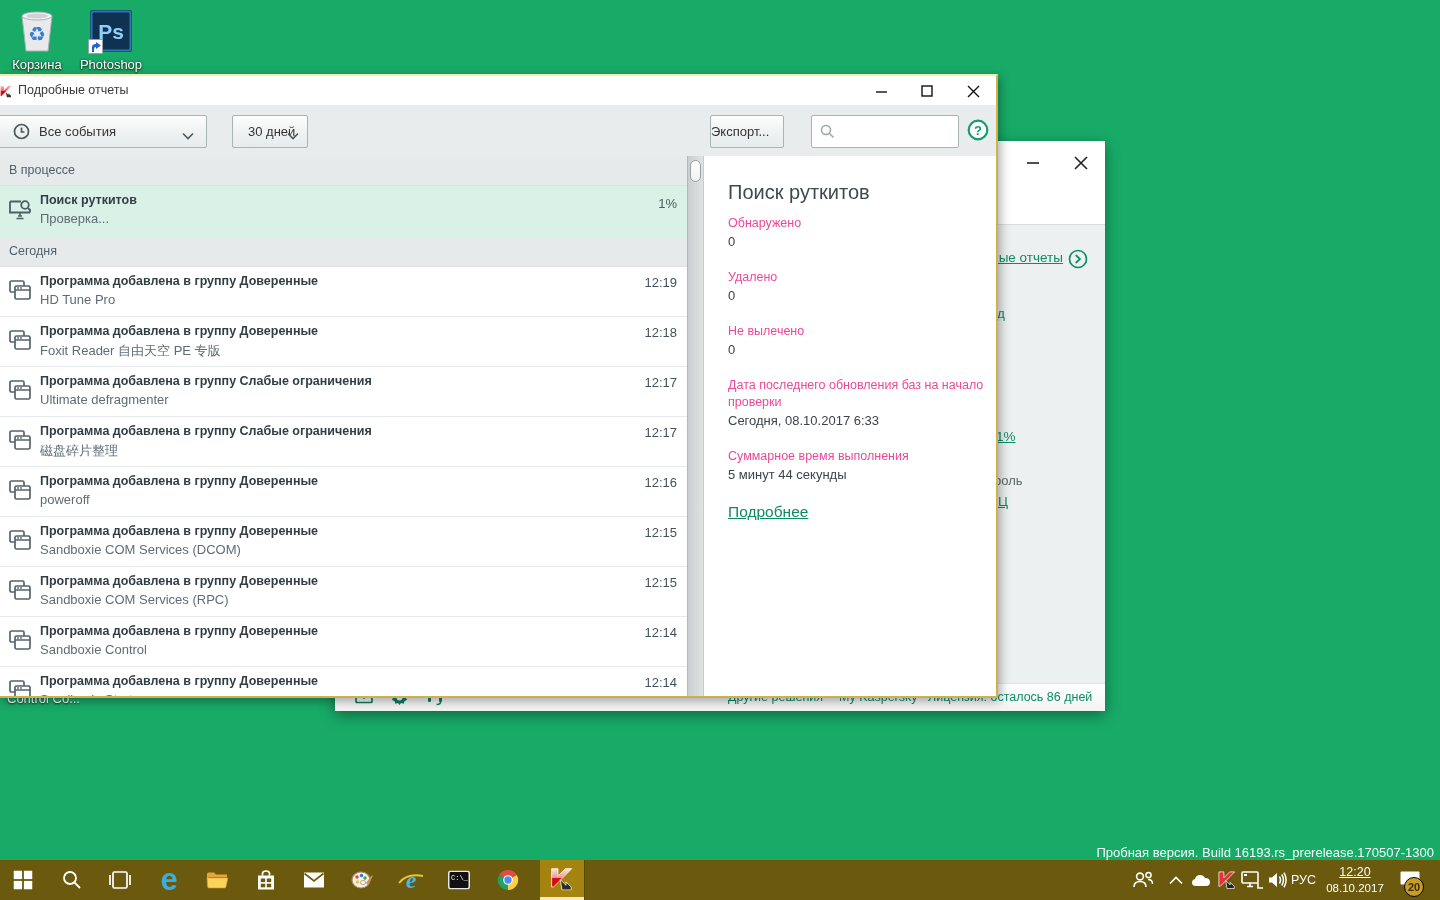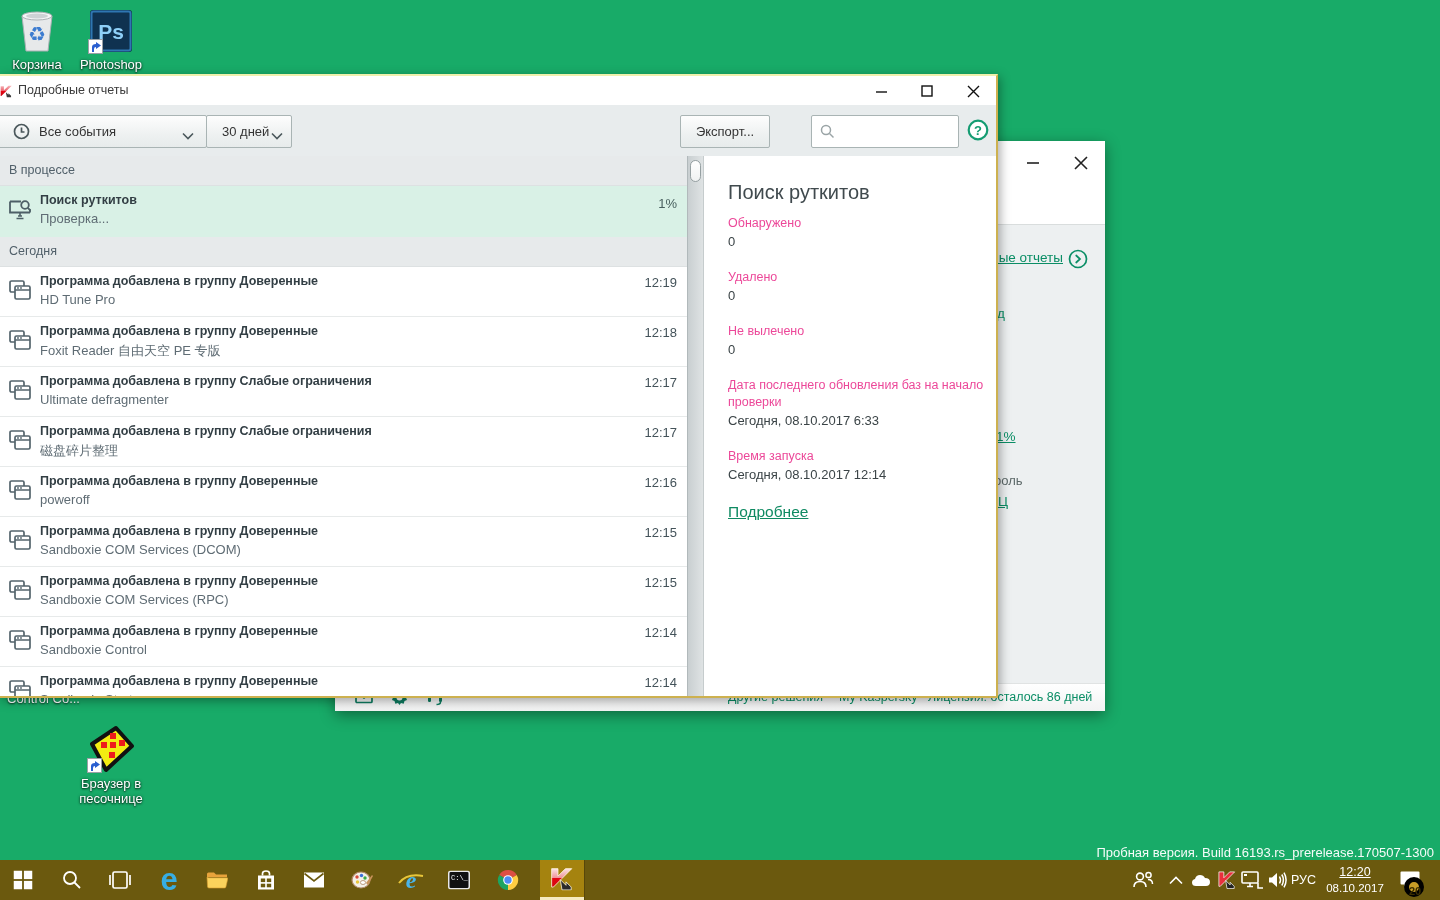--- a/index.html
+++ b/index.html
@@ -42,7 +42,7 @@
   .tb-ctrl { position:absolute; top:10px; height:33px; background:linear-gradient(#fdfdfd,#eef1f1 60%,#e7ebeb); border:1px solid #a9b4b4; border-radius:2px; font-size:13px; color:#333; }
   #dd-events { left:-3px; width:210px; }
   #dd-events .dd-text { position:absolute; left:41px; top:0; line-height:31px; }
-  #dd-period { left:206px; width:86px; }
+  #dd-period { left:232px; width:76px; }
   #dd-period .dd-text { position:absolute; left:15px; top:0; line-height:31px; }
   .dd-chevron { position:absolute; top:12px; }
   #dd-events .dd-chevron { right:12px; }

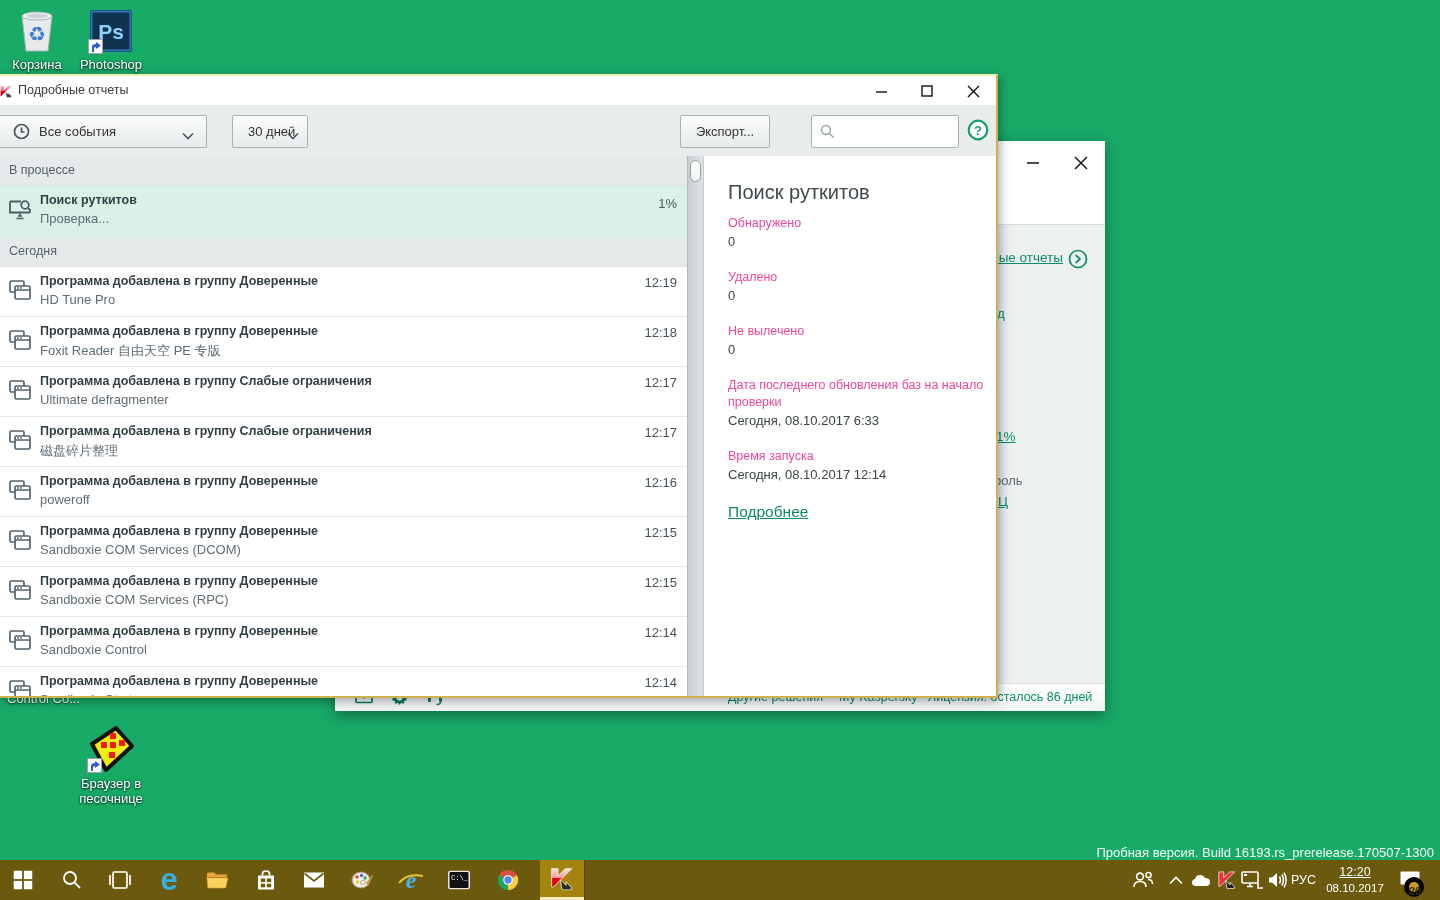--- a/index.html
+++ b/index.html
@@ -48,7 +48,7 @@
   #dd-events .dd-chevron { right:12px; }
   #dd-period .dd-chevron { right:8px; }
   #clock-icon { position:absolute; left:15px; top:7px; }
-  #btn-export { left:680px; width:90px; text-align:center; line-height:31px; }
+  #btn-export { left:710px; width:74px; line-height:31px; }
   #search-box { position:absolute; left:811px; top:10px; width:148px; height:33px; background:#fff; border:1px solid #a9b4b4; border-radius:2px; }
   #search-input { position:absolute; left:28px; top:1px; width:115px; height:29px; border:none; outline:none; font-size:13px; background:transparent; font-family:"Liberation Sans",sans-serif; }
   #search-icon { position:absolute; left:8px; top:8px; }

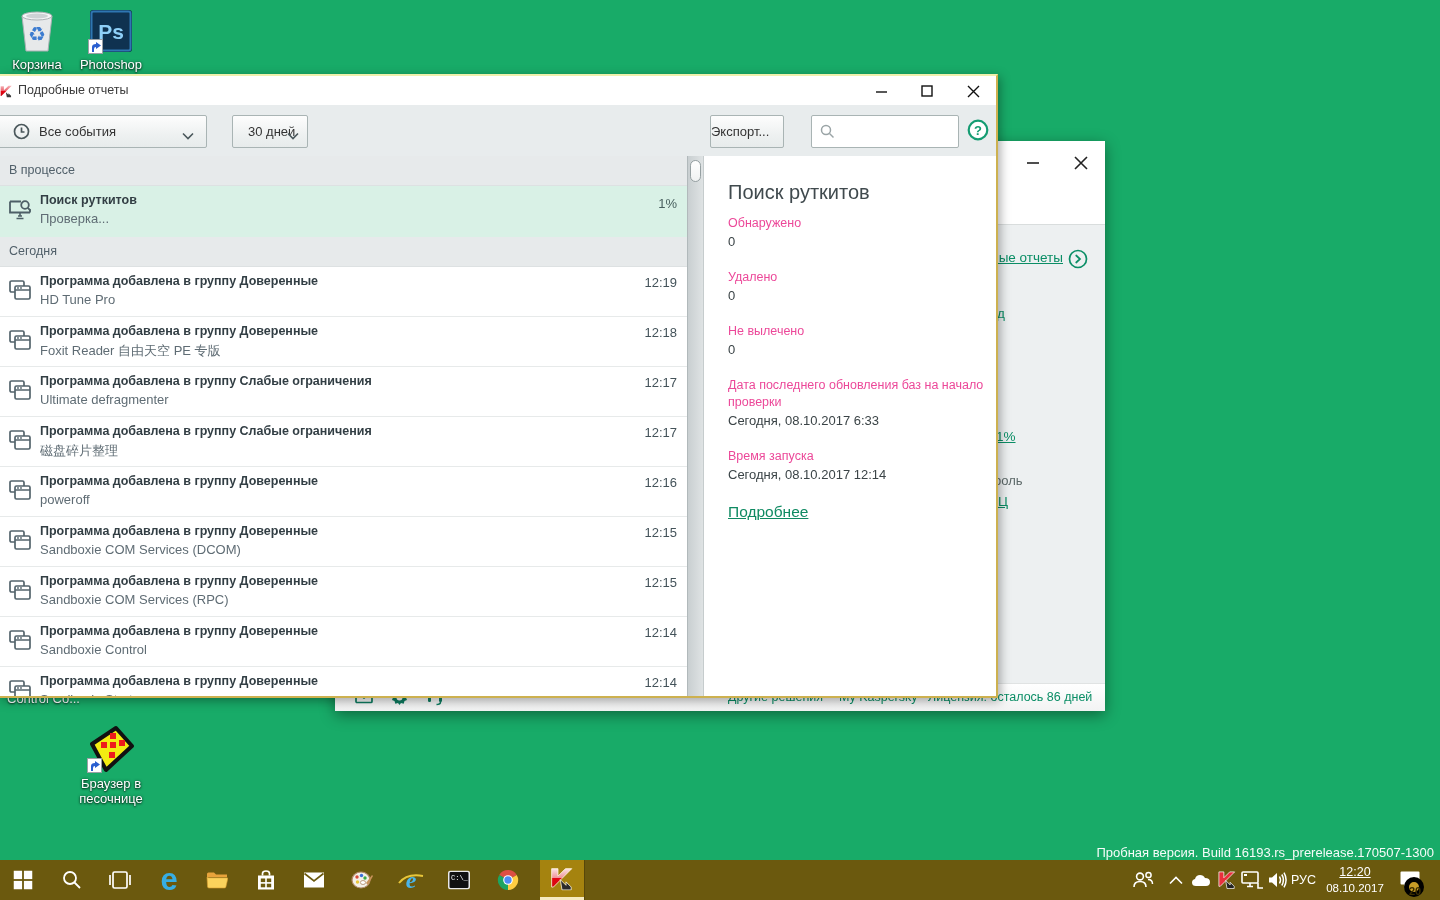--- a/index.html
+++ b/index.html
@@ -435,6 +435,10 @@
         <div class="dvalue">Сегодня, 08.10.2017 6:33</div>
       </div>
       <div class="dfield">
+        <div class="dlabel2">Суммарное время выполнения</div>
+        <div class="dvalue">5 минут 44 секунды</div>
+      </div>
+      <div class="dfield">
         <div class="dlabel2">Время запуска</div>
         <div class="dvalue">Сегодня, 08.10.2017 12:14</div>
       </div>

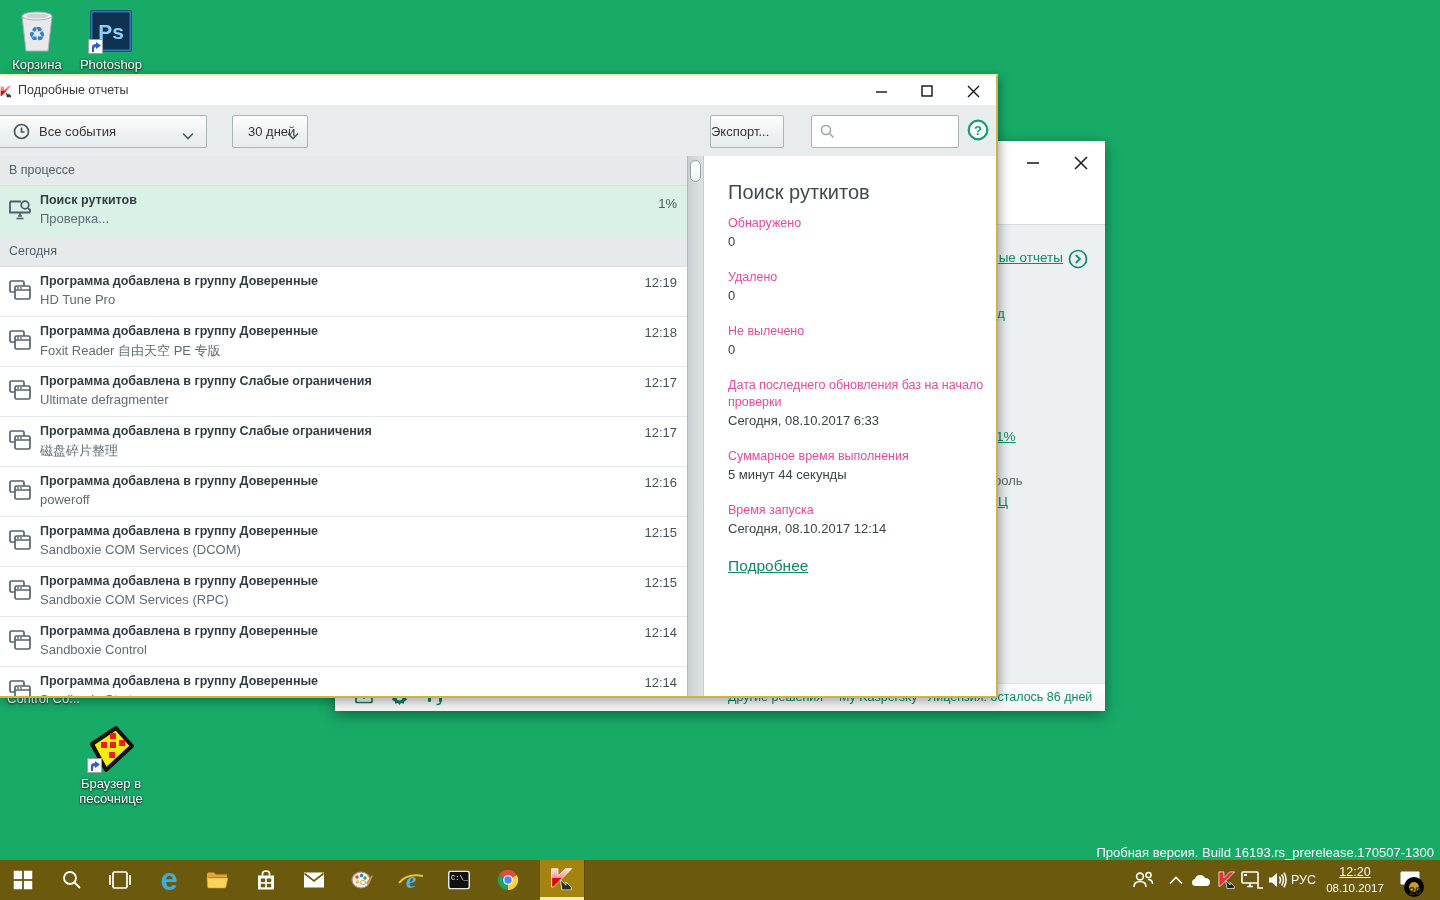--- a/index.html
+++ b/index.html
@@ -438,10 +438,6 @@
         <div class="dlabel2">Суммарное время выполнения</div>
         <div class="dvalue">5 минут 44 секунды</div>
       </div>
-      <div class="dfield">
-        <div class="dlabel2">Время запуска</div>
-        <div class="dvalue">Сегодня, 08.10.2017 12:14</div>
-      </div>
       <a id="more-link">Подробнее</a>
     </div>
   </div>

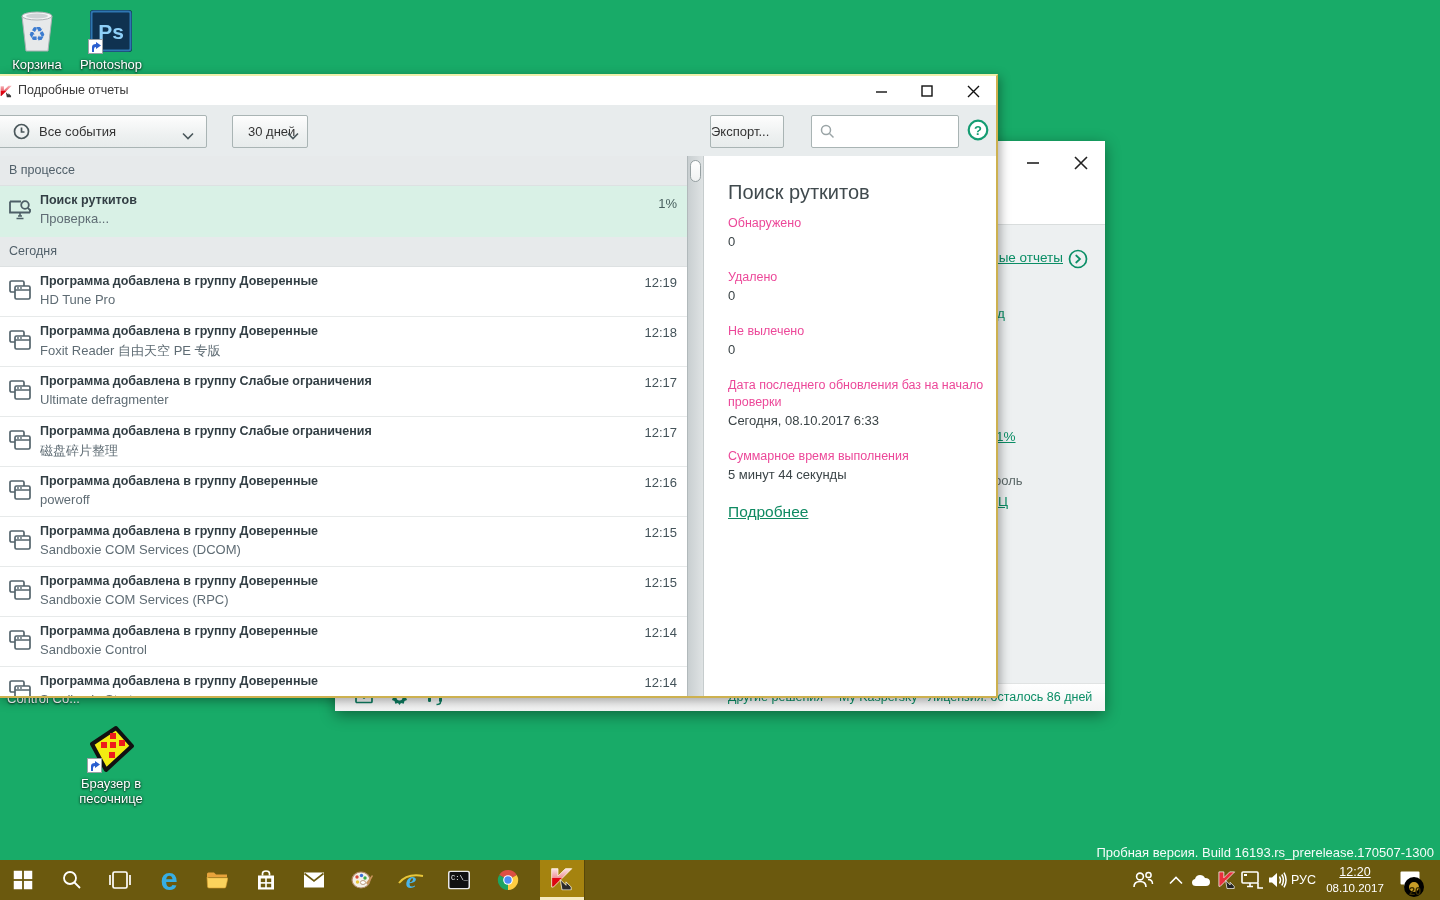--- a/index.html
+++ b/index.html
@@ -123,24 +123,6 @@
   </div>
 
 
-  <div class="dicon" style="left:73px; top:725px;">
-    <div class="glyph" style="width:48px;height:48px;">
-      <svg width="48" height="48" viewBox="0 0 48 48">
-        <path d="M5 19 L29 3 L45 21 L19 45 Z" fill="#f3ec12" stroke="#111" stroke-width="4" stroke-linejoin="round"></path>
-        <rect x="23" y="8" width="6" height="6" fill="#ee1c1c"></rect>
-        <rect x="14" y="17" width="6" height="6" fill="#ee1c1c"></rect>
-        <rect x="23" y="17" width="6" height="6" fill="#ee1c1c"></rect>
-        <rect x="32" y="15" width="6" height="6" fill="#ee1c1c"></rect>
-        <rect x="22" y="27" width="6" height="6" fill="#ee1c1c"></rect>
-      </svg>
-      <span class="shortcut-badge">
-        <svg width="13" height="13" viewBox="0 0 13 13">
-            <path d="M2 11 L2 6 Q2 3 6 3 L6 1 L11 4.5 L6 8 L6 6 Q4 6 4 8 L4 11 Z" fill="#2a5fd0"></path>
-          </svg>
-      </span>
-    </div>
-    <div class="dlabel"><span>Браузер в</span><br><span>песочнице</span></div>
-  </div>
 
   <div class="abs" style="left:7px; top:691px; color:#fff; font-size:13px; text-shadow:0 1px 2px rgba(0,0,0,.8);">Control Co...</div>
 

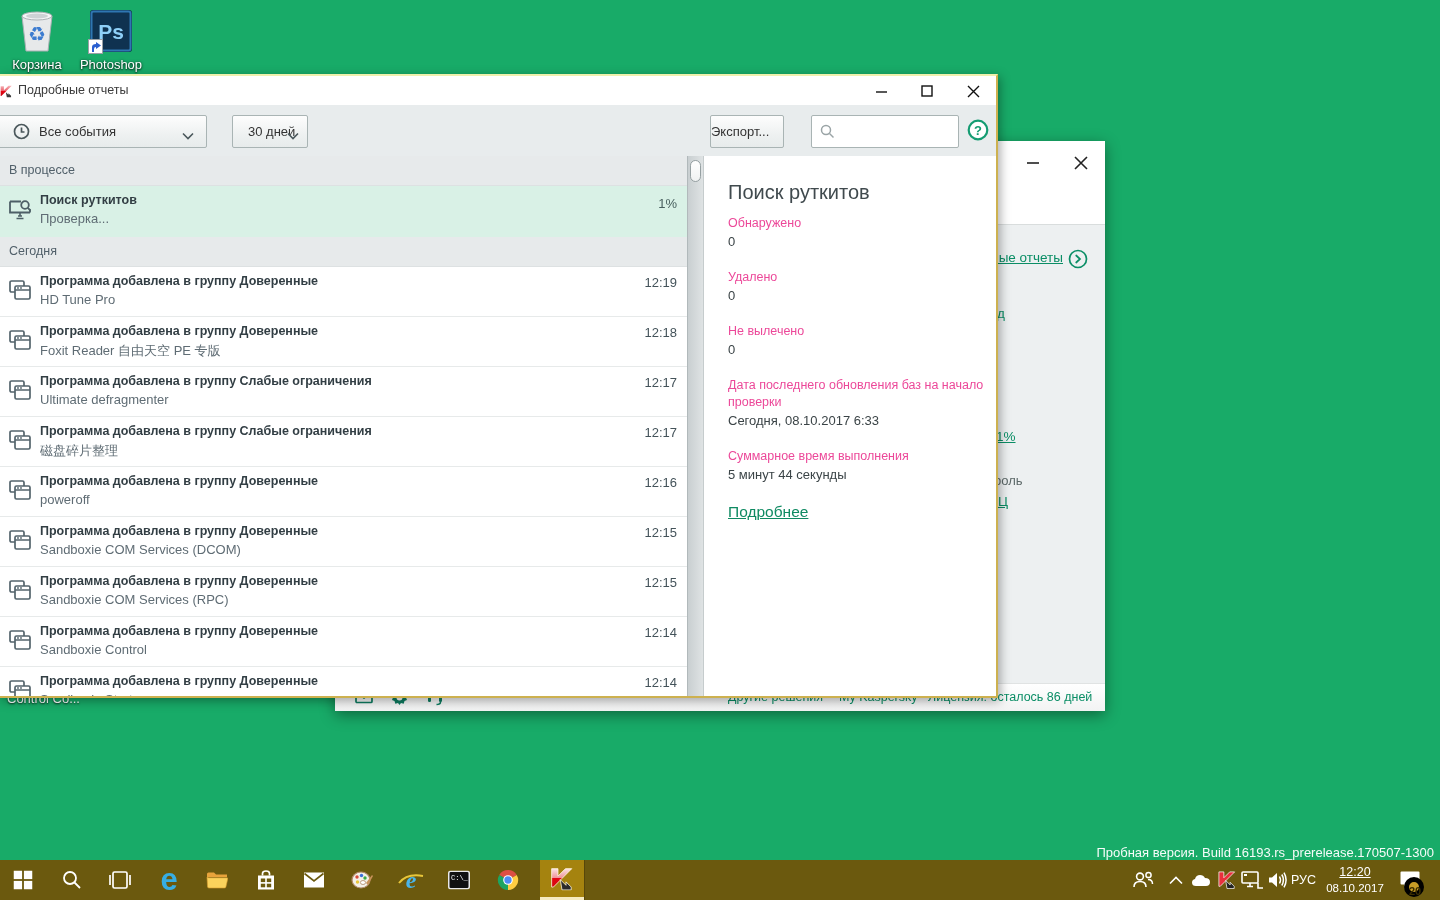--- a/index.html
+++ b/index.html
@@ -571,7 +571,7 @@
       </svg>
   </div>
   <div class="tray-item" style="left:1404px; top:17px; position:absolute;">
-    <div style="width:20px;height:20px;border-radius:50%;background:#c79c27;border:5px solid #000000;color:#3a2d00;font-size:11px;font-weight:bold;text-align:center;line-height:19px;">20</div>
+    <div style="width:20px;height:20px;border-radius:50%;background:#c79c27;border:1px solid #000000;color:#3a2d00;font-size:11px;font-weight:bold;text-align:center;line-height:19px;">20</div>
   </div>
 </div>
 

